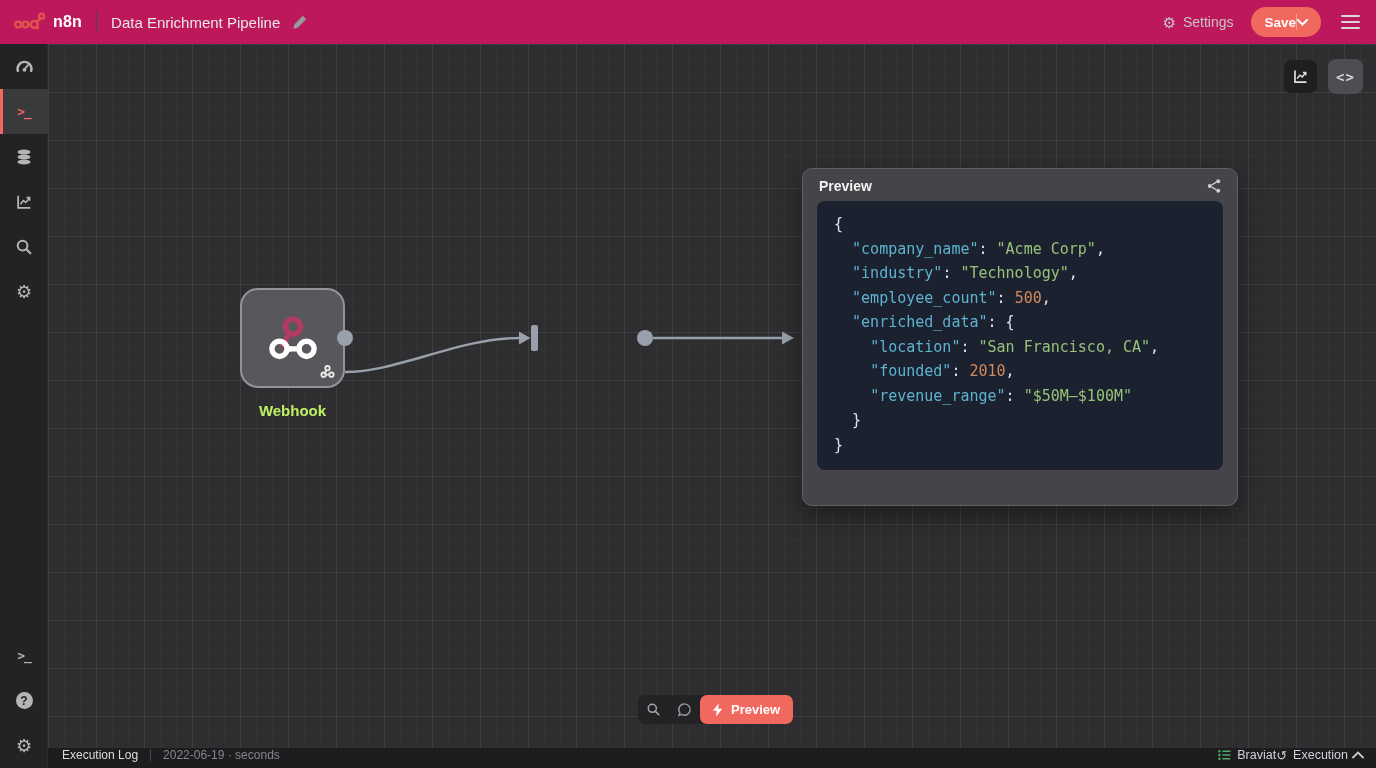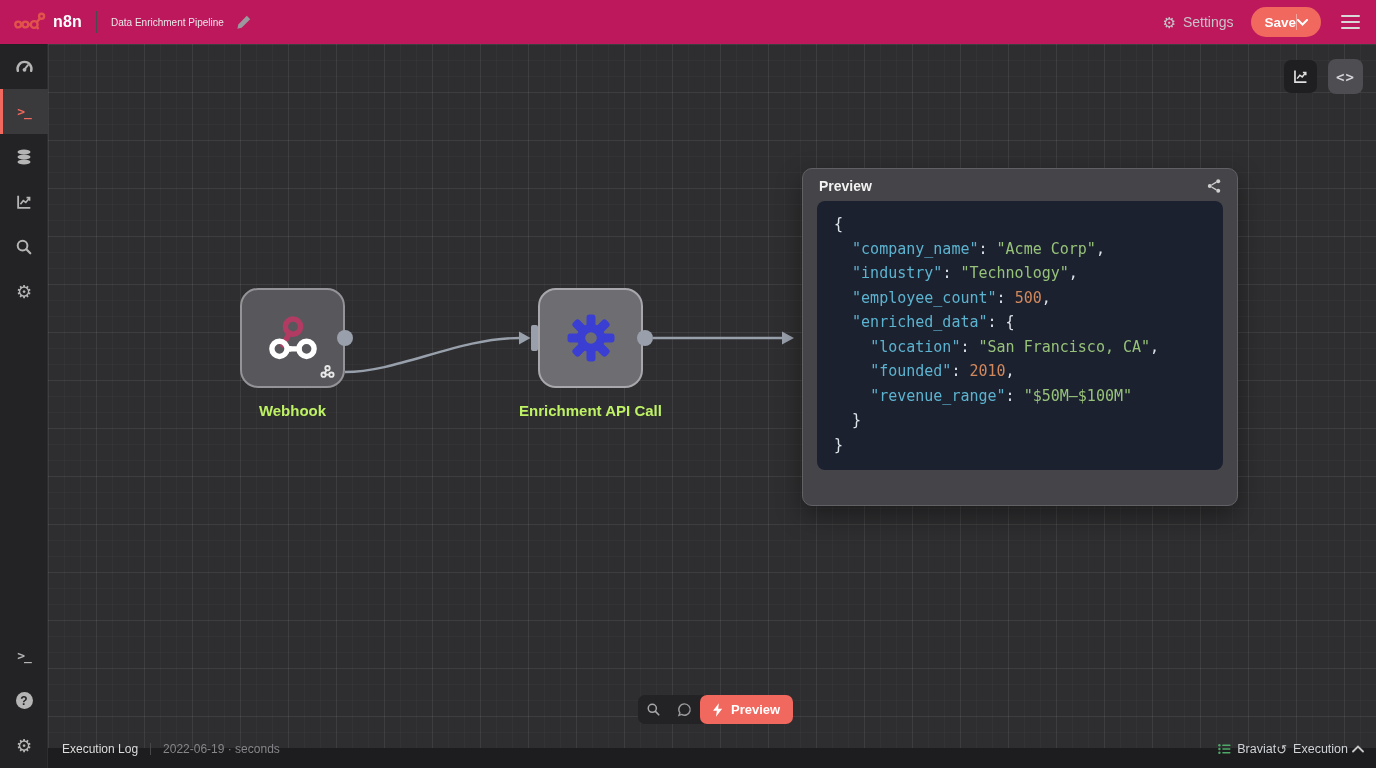--- a/index.html
+++ b/index.html
@@ -23,7 +23,7 @@
   .brand{display:flex;align-items:center;gap:7px;}
   .brand-name{color:#fff;font-weight:bold;font-size:16px;letter-spacing:.2px;}
   .v-divider{width:1px;height:22px;background:#4a4a4e;margin:0 14px;}
-  .wf-title{color:#e8e8e8;font-size:10px;}
+  .wf-title{color:#e8e8e8;font-size:15px;}
   .edit-btn{margin-left:12px;cursor:pointer;display:flex;align-items:center;}
   .topbar-right{margin-left:auto;display:flex;align-items:center;gap:18px;}
   .settings-btn{display:flex;align-items:center;gap:7px;color:#c6c6c9;font-size:14px;cursor:pointer;}

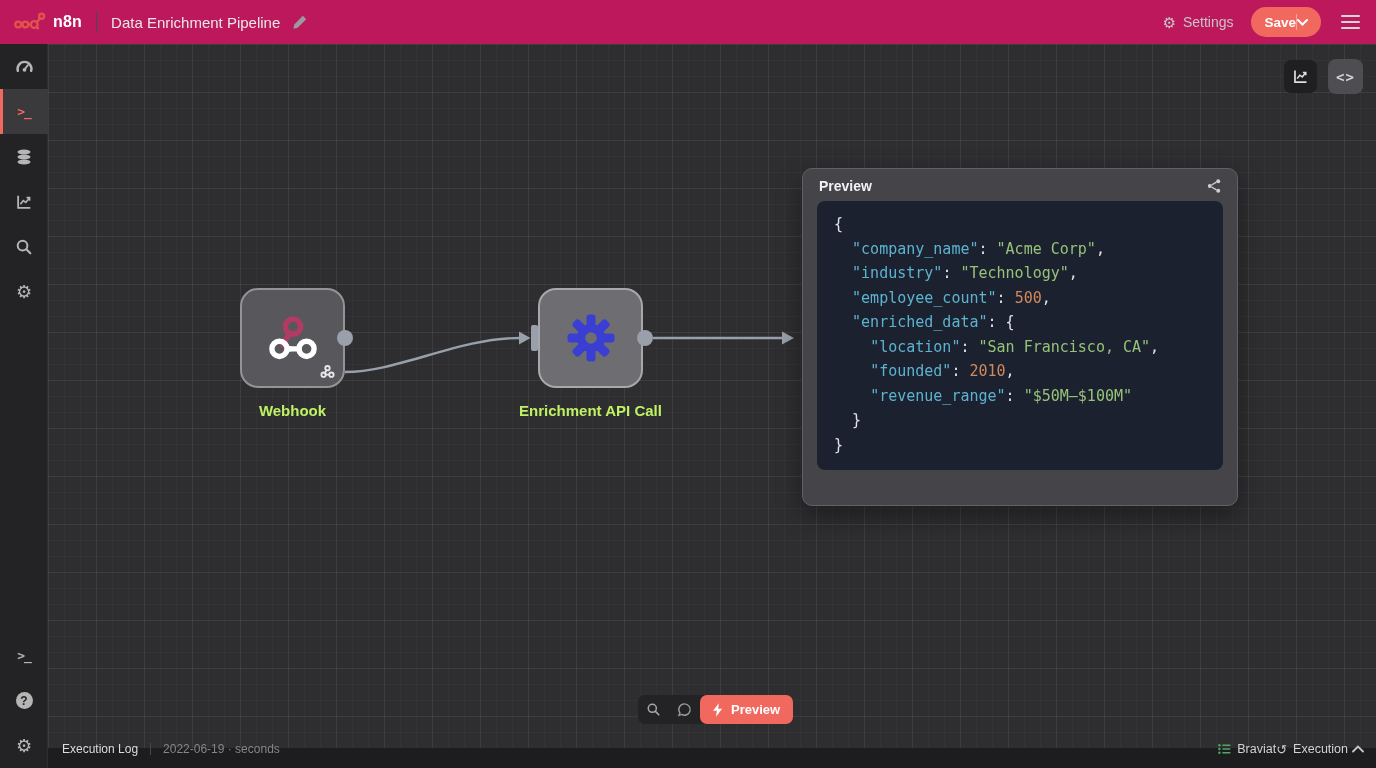--- a/index.html
+++ b/index.html
@@ -239,23 +239,6 @@
   </div>
   <div class="out-dot" style="left:289px;top:286px;"></div>
 
-  <div class="node node-enrich">
-    <svg width="48" height="48" viewBox="0 0 48 48">
-      <g fill="var(--node-gear)">
-        <rect x="19.5" y="0.5" width="9" height="13" rx="3"></rect>
-        <rect x="19.5" y="0.5" width="9" height="13" rx="3" transform="rotate(45 24 24)"></rect>
-        <rect x="19.5" y="0.5" width="9" height="13" rx="3" transform="rotate(90 24 24)"></rect>
-        <rect x="19.5" y="0.5" width="9" height="13" rx="3" transform="rotate(135 24 24)"></rect>
-        <rect x="19.5" y="0.5" width="9" height="13" rx="3" transform="rotate(180 24 24)"></rect>
-        <rect x="19.5" y="0.5" width="9" height="13" rx="3" transform="rotate(225 24 24)"></rect>
-        <rect x="19.5" y="0.5" width="9" height="13" rx="3" transform="rotate(270 24 24)"></rect>
-        <rect x="19.5" y="0.5" width="9" height="13" rx="3" transform="rotate(315 24 24)"></rect>
-        <circle cx="24" cy="24" r="14"></circle>
-      </g>
-      <circle cx="24" cy="24" r="5.8" fill="#6e6e72"></circle>
-    </svg>
-    <span class="node-label">Enrichment API Call</span>
-  </div>
   <div class="in-bar"></div>
   <div class="out-dot" style="left:589px;top:286px;"></div>
 

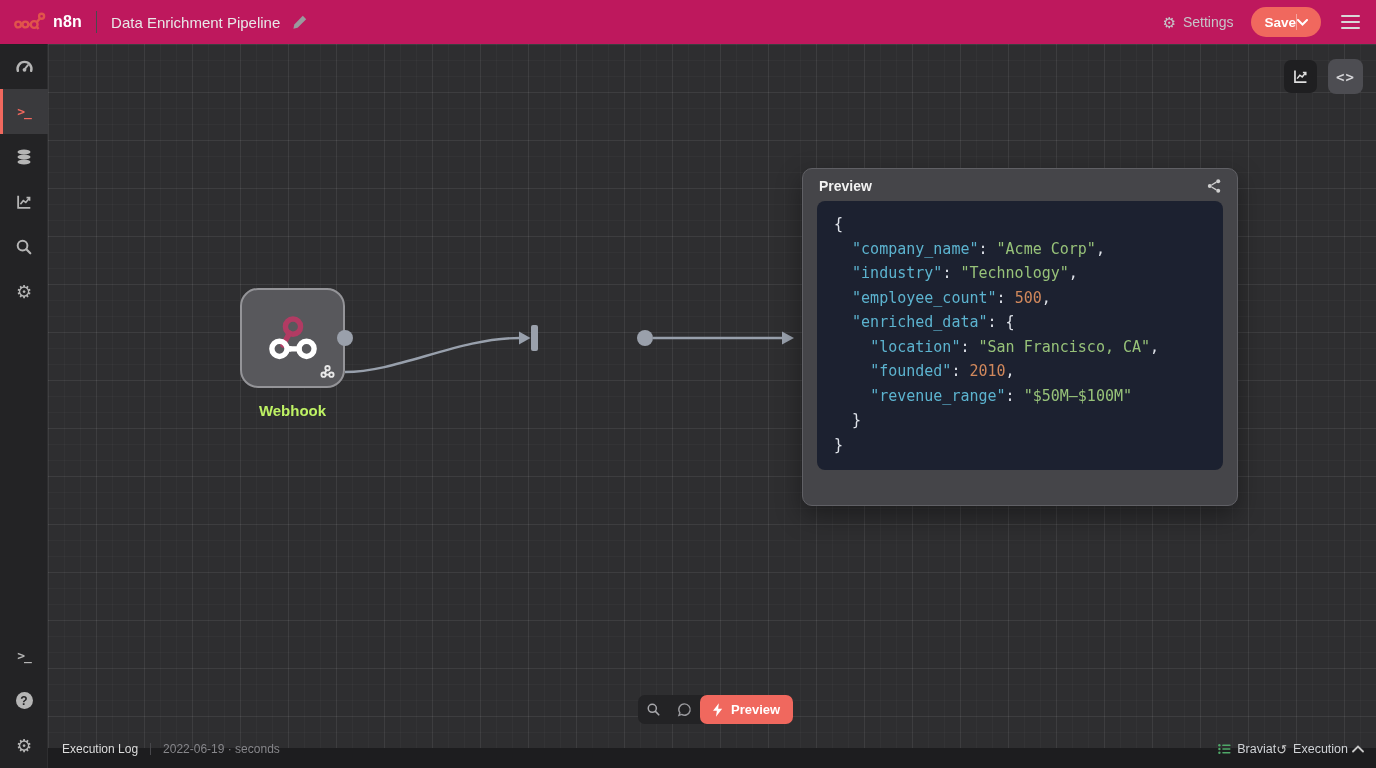--- a/index.html
+++ b/index.html
@@ -99,7 +99,7 @@
 
   
   .statusbar{position:absolute;left:48px;top:748px;width:1328px;height:20px;background:#1d1d1f;
-    display:flex;align-items:flex-end;padding:0 12px 12px 14px;z-index:30;}
+    display:flex;align-items:flex-start;padding:0 12px 12px 14px;z-index:30;}
   .status-left{display:flex;align-items:center;gap:12px;}
   .exec-label{color:#dcdcdc;font-size:12px;cursor:pointer;}
   .status-div{width:1px;height:12px;background:#47474b;}

